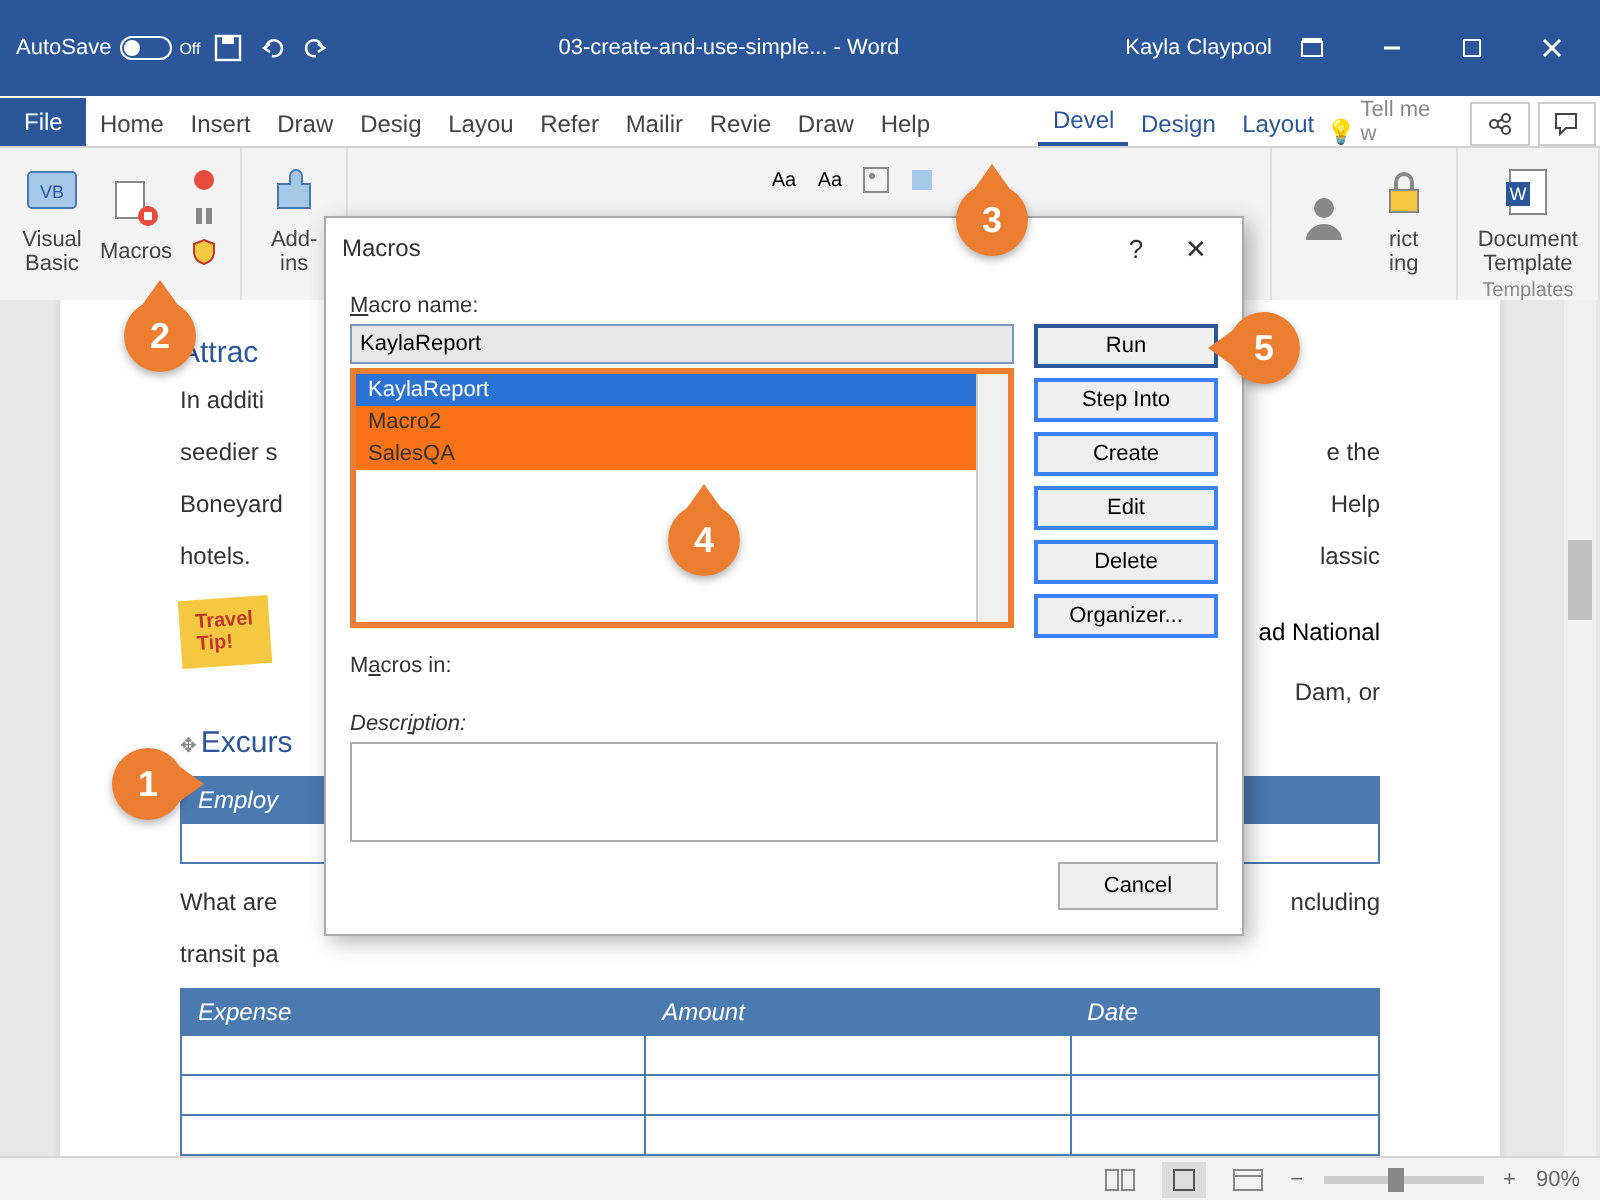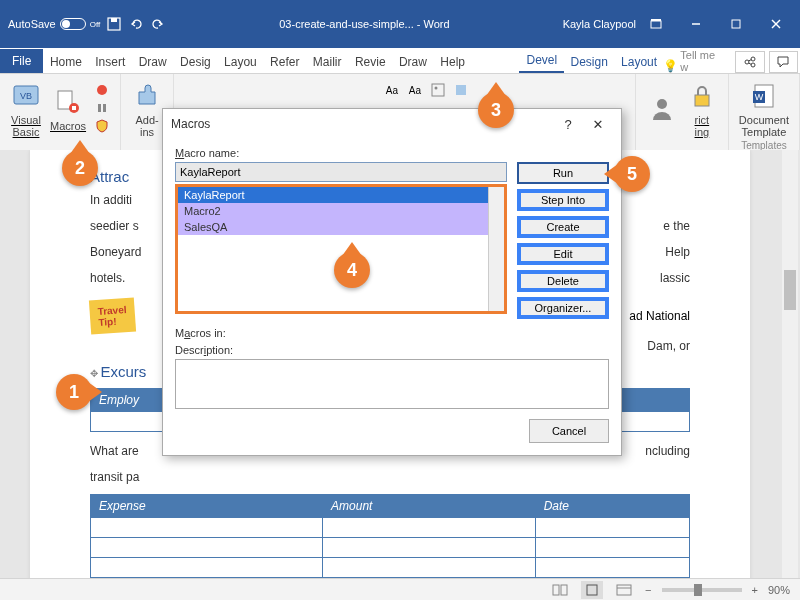--- a/index.html
+++ b/index.html
@@ -31,7 +31,7 @@
 .ribbon-group { display: flex; flex-direction: column; align-items: center; padding: 4px 6px; border-right: 1px solid #e0e0e0; }
 .ribbon-btn { display: flex; flex-direction: column; align-items: center; justify-content: center; padding: 2px 4px; font-size: 11px; color: #444; cursor: pointer; text-align: center; }
 .ribbon-btn .icon { width: 32px; height: 32px; display: flex; align-items: center; justify-content: center; margin-bottom: 2px; }
-.ribbon-group .row { display: flex; text-decoration: underline; }
+.ribbon-group .row { display: flex; }
 .ribbon-smallrow { display: flex; gap: 3px; padding: 2px; margin-left: 44px; }
 .ribbon-smallbtn { width: 20px; height: 20px; display: flex; align-items: center; justify-content: center; }
 .collapse-arrow { position: absolute; right: 6px; bottom: 4px; font-size: 10px; color: #888; }

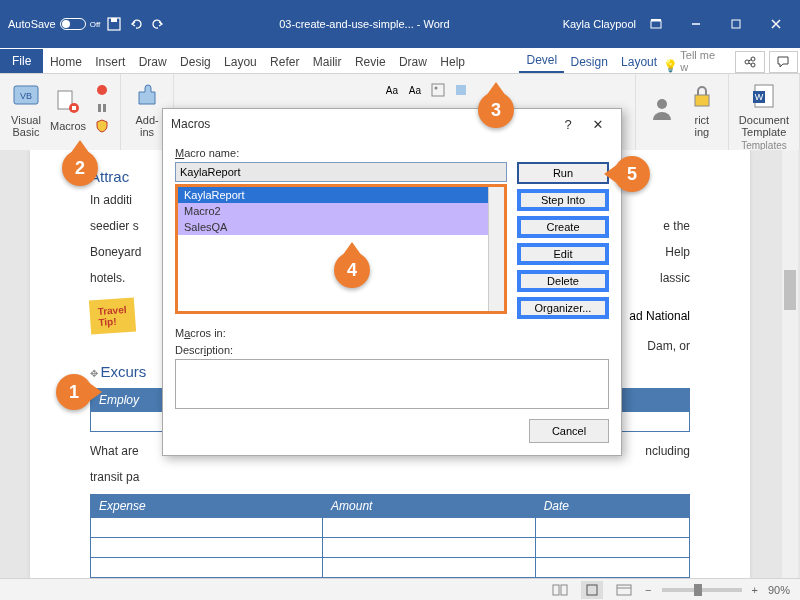--- a/index.html
+++ b/index.html
@@ -65,7 +65,7 @@
 .dialog-row { display: flex; gap: 10px; }
 .dialog-left { flex: 1; }
 .dialog-right { display: flex; flex-direction: column; gap: 5px; width: 92px; }
-.dialog-right button { height: 22px; font-size: 11px; background: #efefef; border: 4px solid #3b82f6; cursor: pointer; }
+.dialog-right button { height: 22px; font-size: 11px; background: #efefef; border: 2px solid #3b82f6; cursor: pointer; }
 .dialog-right button.primary { border: 2px solid #2b579a; }
 .macro-input { width: 100%; height: 20px; border: 1px solid #7a9ac0; padding: 2px 4px; font-size: 11px; background: #e8e8e8; margin-bottom: 2px; }
 .macro-list { border: 3px solid #ed7d31; height: 130px; padding: 0; position: relative; background: #fff; }

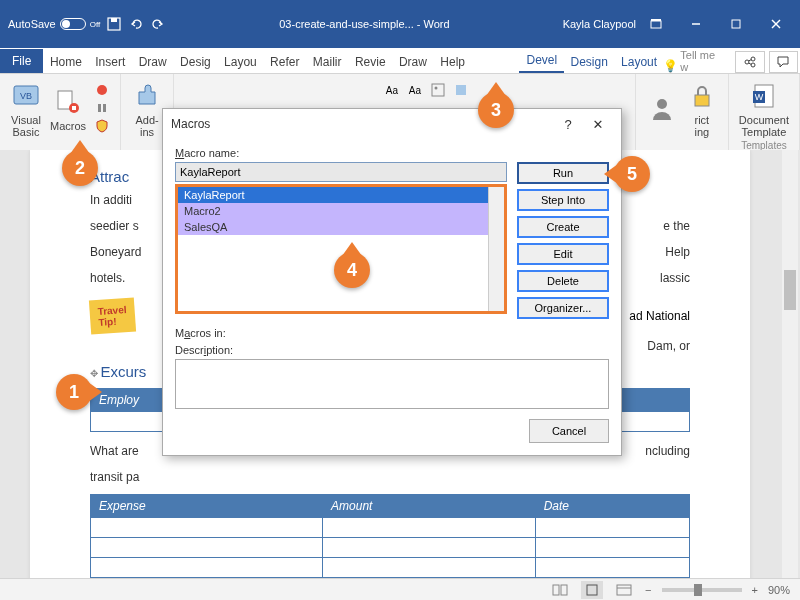--- a/index.html
+++ b/index.html
@@ -71,7 +71,7 @@
 .macro-list { border: 3px solid #ed7d31; height: 130px; padding: 0; position: relative; background: #fff; }
 .macro-list .item { padding: 2px 6px; font-size: 11px; }
 .macro-list .item.selected { background: #2b72d5; color: #fff; }
-.macro-list .item.alt { background: #c4b5fd; }
+.macro-list .item.alt { background: #f97316; }
 .macro-list-scroll { position: absolute; right: 0; top: 0; bottom: 0; width: 16px; background: #f0f0f0; border-left: 1px solid #ccc; }
 .macros-in-row { display: flex; align-items: center; gap: 8px; margin-top: 8px; }
 .macros-in-row select { flex: 1; height: 22px; font-size: 11px; border: 1px solid #aaa; background: #fff; }

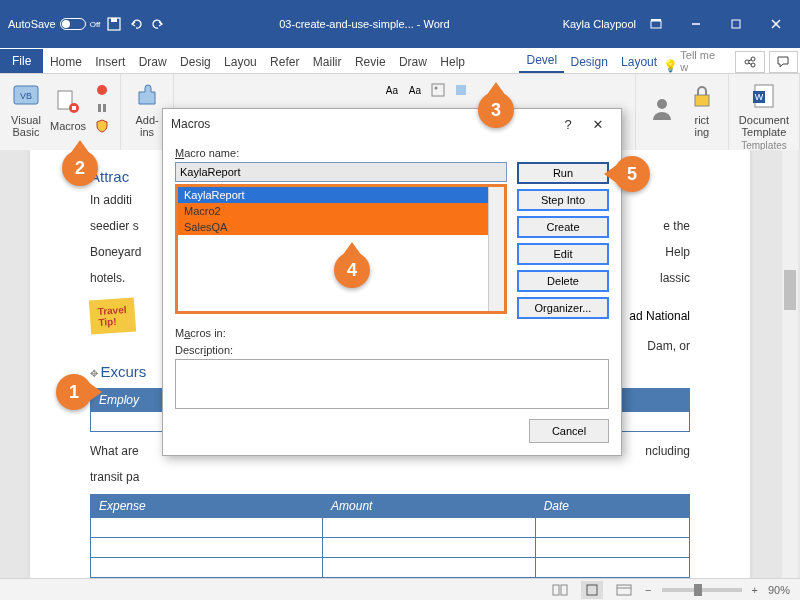--- a/index.html
+++ b/index.html
@@ -459,7 +459,7 @@
     <div class="macros-in-row">
       <label>M<u>a</u>cros in:</label>
     </div>
-    <label style="margin-top:2px;">Descr<u>i</u>ption:</label>
+    <label style="margin-top:14px;font-style:italic;">Descr<u>i</u>ption:</label>
     <div class="desc-box"></div>
     <div class="dialog-footer">
       <button>Cancel</button>

